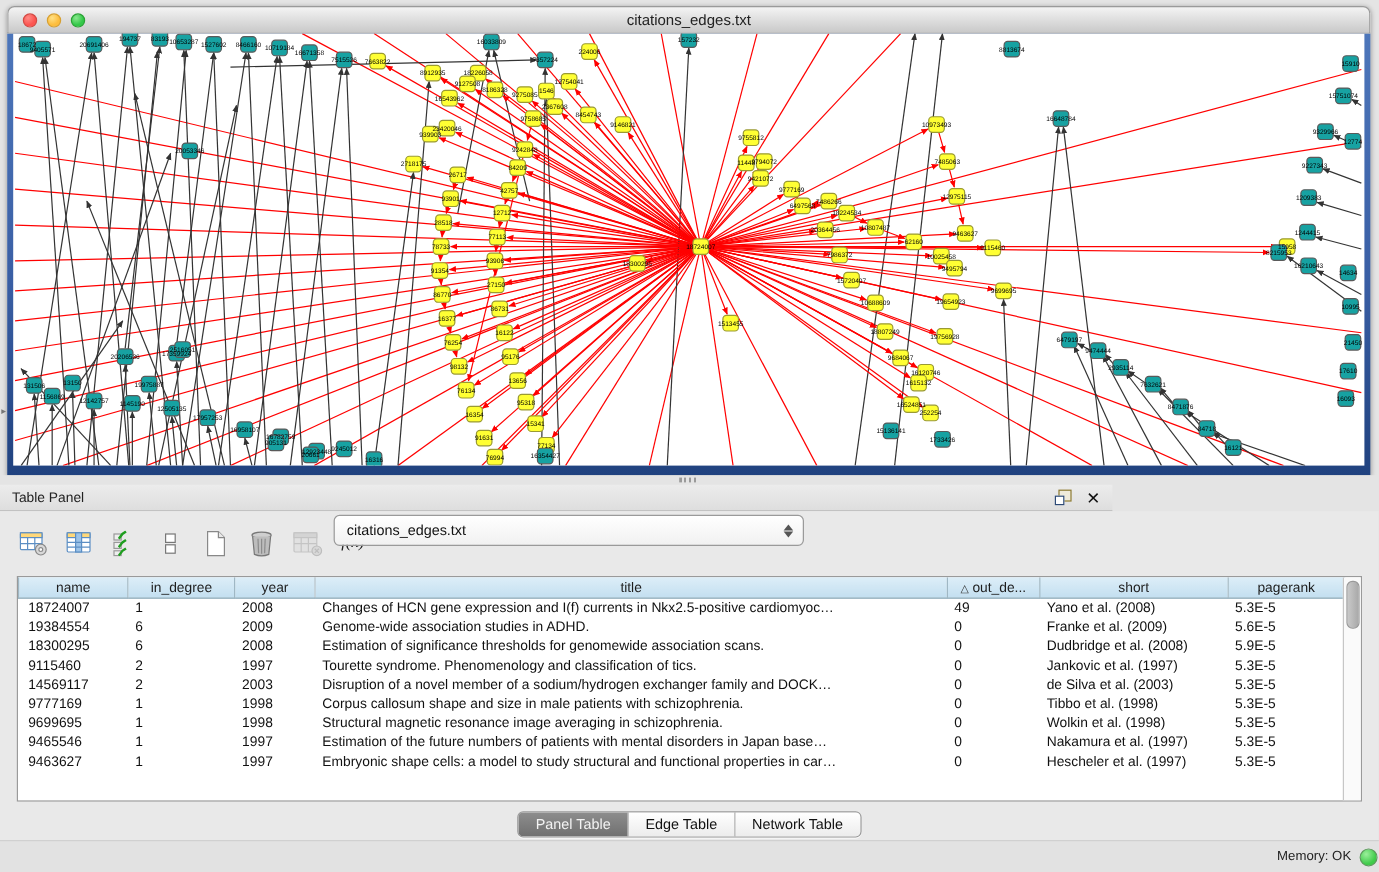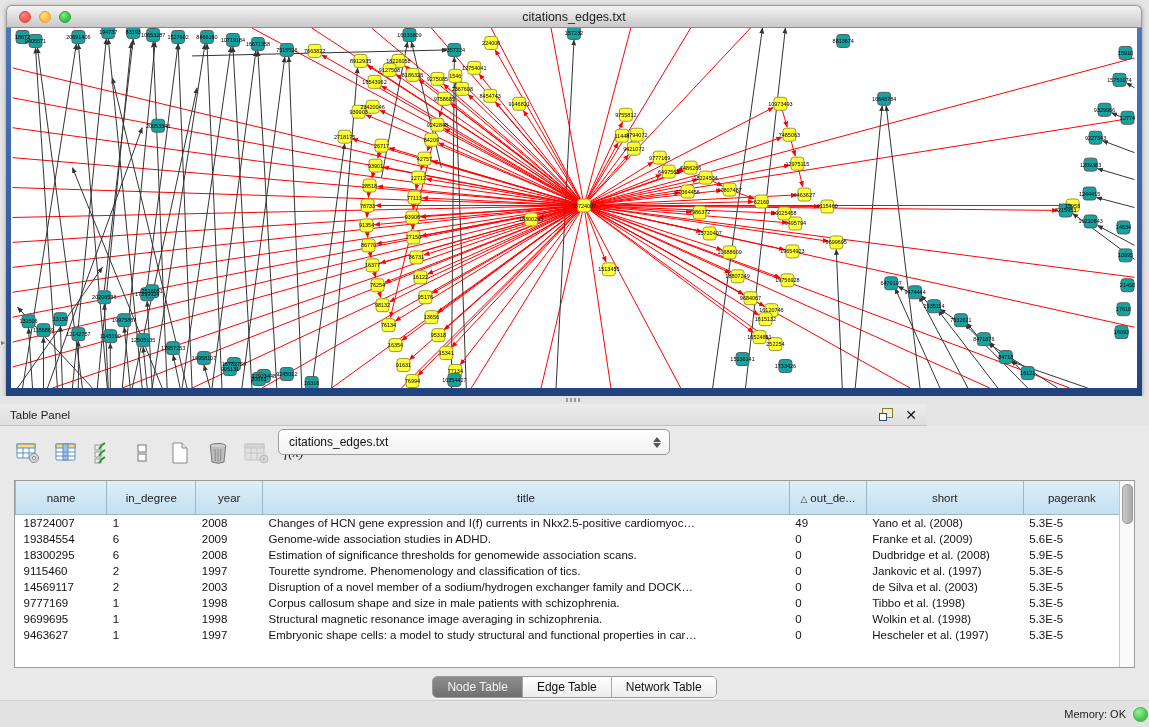--- a/index.html
+++ b/index.html
@@ -55,7 +55,7 @@
     border:1px solid #9a9a9a;box-sizing:border-box;overflow:hidden;}
   table{border-collapse:collapse;table-layout:fixed;width:1106px;font-size:11.5px;}
   th{background:linear-gradient(180deg,#ddeef8,#c3dff0);border:1px solid #9fb7c4;border-top:none;
-     font-weight:normal;height:33px;padding:0 4px;text-align:center;color:#1d1d1d;overflow:hidden;white-space:nowrap;}
+     font-weight:normal;height:17px;padding:0 4px;text-align:center;color:#1d1d1d;overflow:hidden;white-space:nowrap;}
   td{height:16px;padding:0 6px;border:none;overflow:hidden;white-space:nowrap;text-overflow:clip;color:#111;}
   tbody tr td:first-child{padding-left:8px;}
   .sort-glyph{font-size:9px;margin-right:3px;color:#333;}

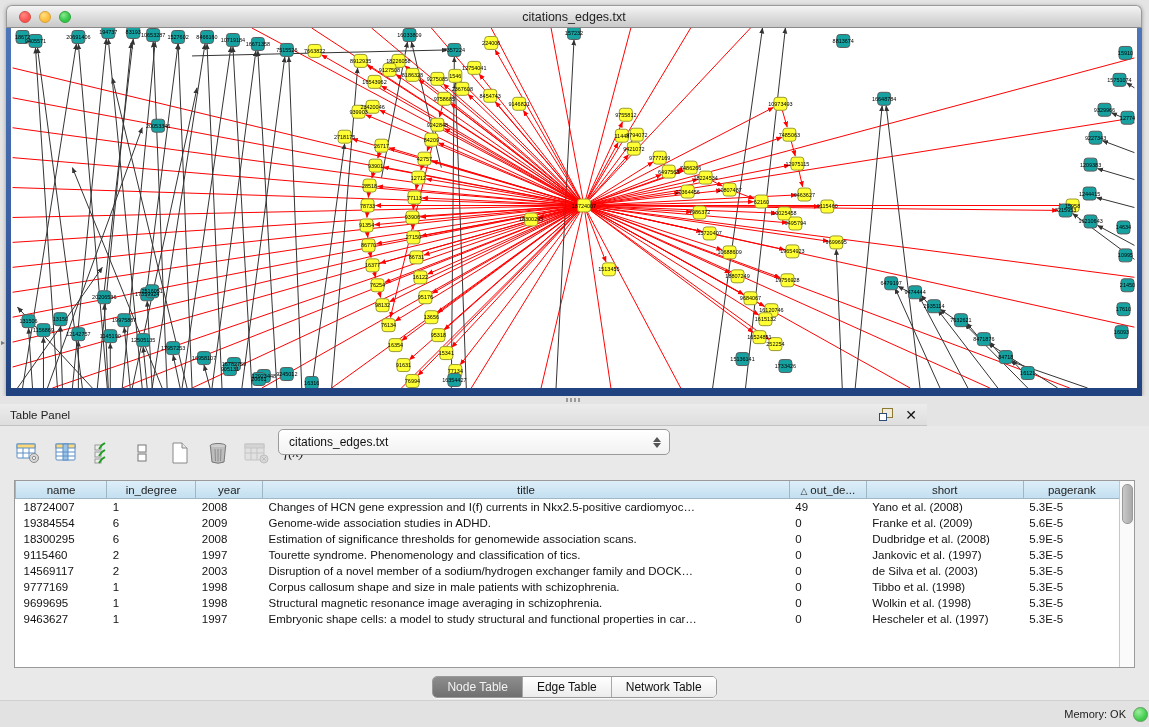--- a/index.html
+++ b/index.html
@@ -763,6 +763,15 @@
             <td>5.3E-5</td>
           </tr>
           <tr>
+            <td>9465546</td>
+            <td>1</td>
+            <td>1997</td>
+            <td>Estimation of the future numbers of patients with mental disorders in Japan base…</td>
+            <td>0</td>
+            <td>Nakamura et al. (1997)</td>
+            <td>5.3E-5</td>
+          </tr>
+          <tr>
             <td>9463627</td>
             <td>1</td>
             <td>1997</td>

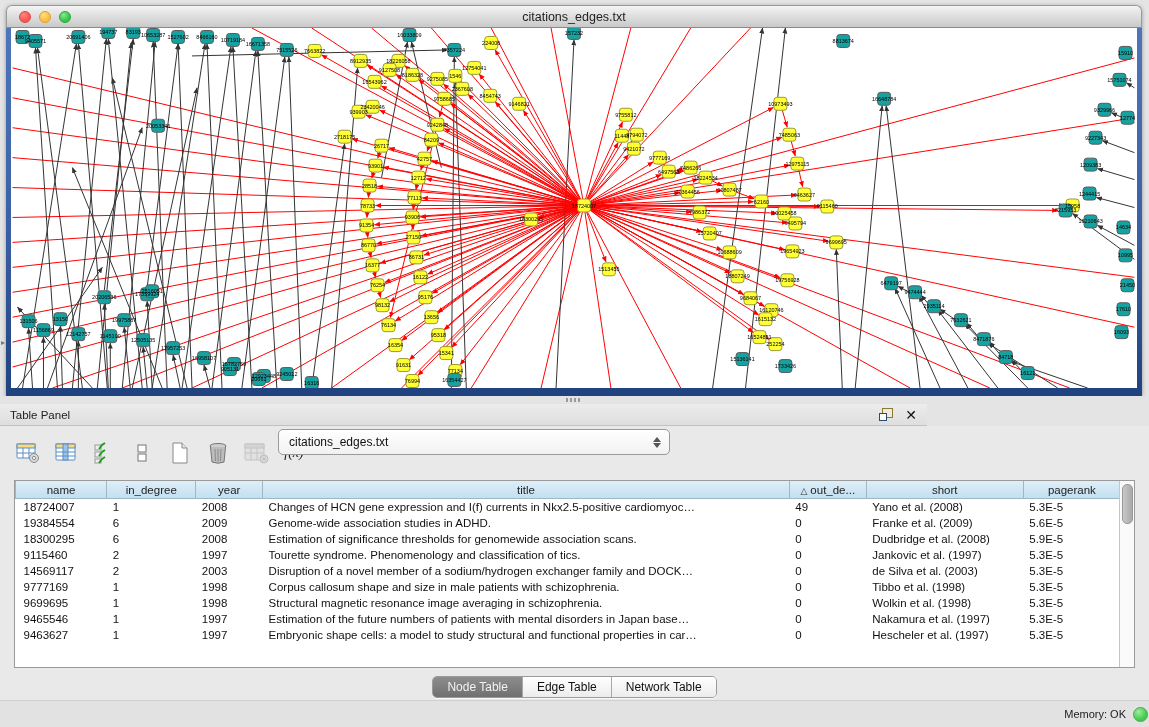--- a/index.html
+++ b/index.html
@@ -789,7 +789,7 @@
 
   <div id="tabs">
     <div class="seg" id="seg-tabs">
-        <div class="tab active">Node Table</div>
+        <div class="tab active">Panel Table</div>
         <div class="tab">Edge Table</div>
         <div class="tab">Network Table</div>
       </div>

